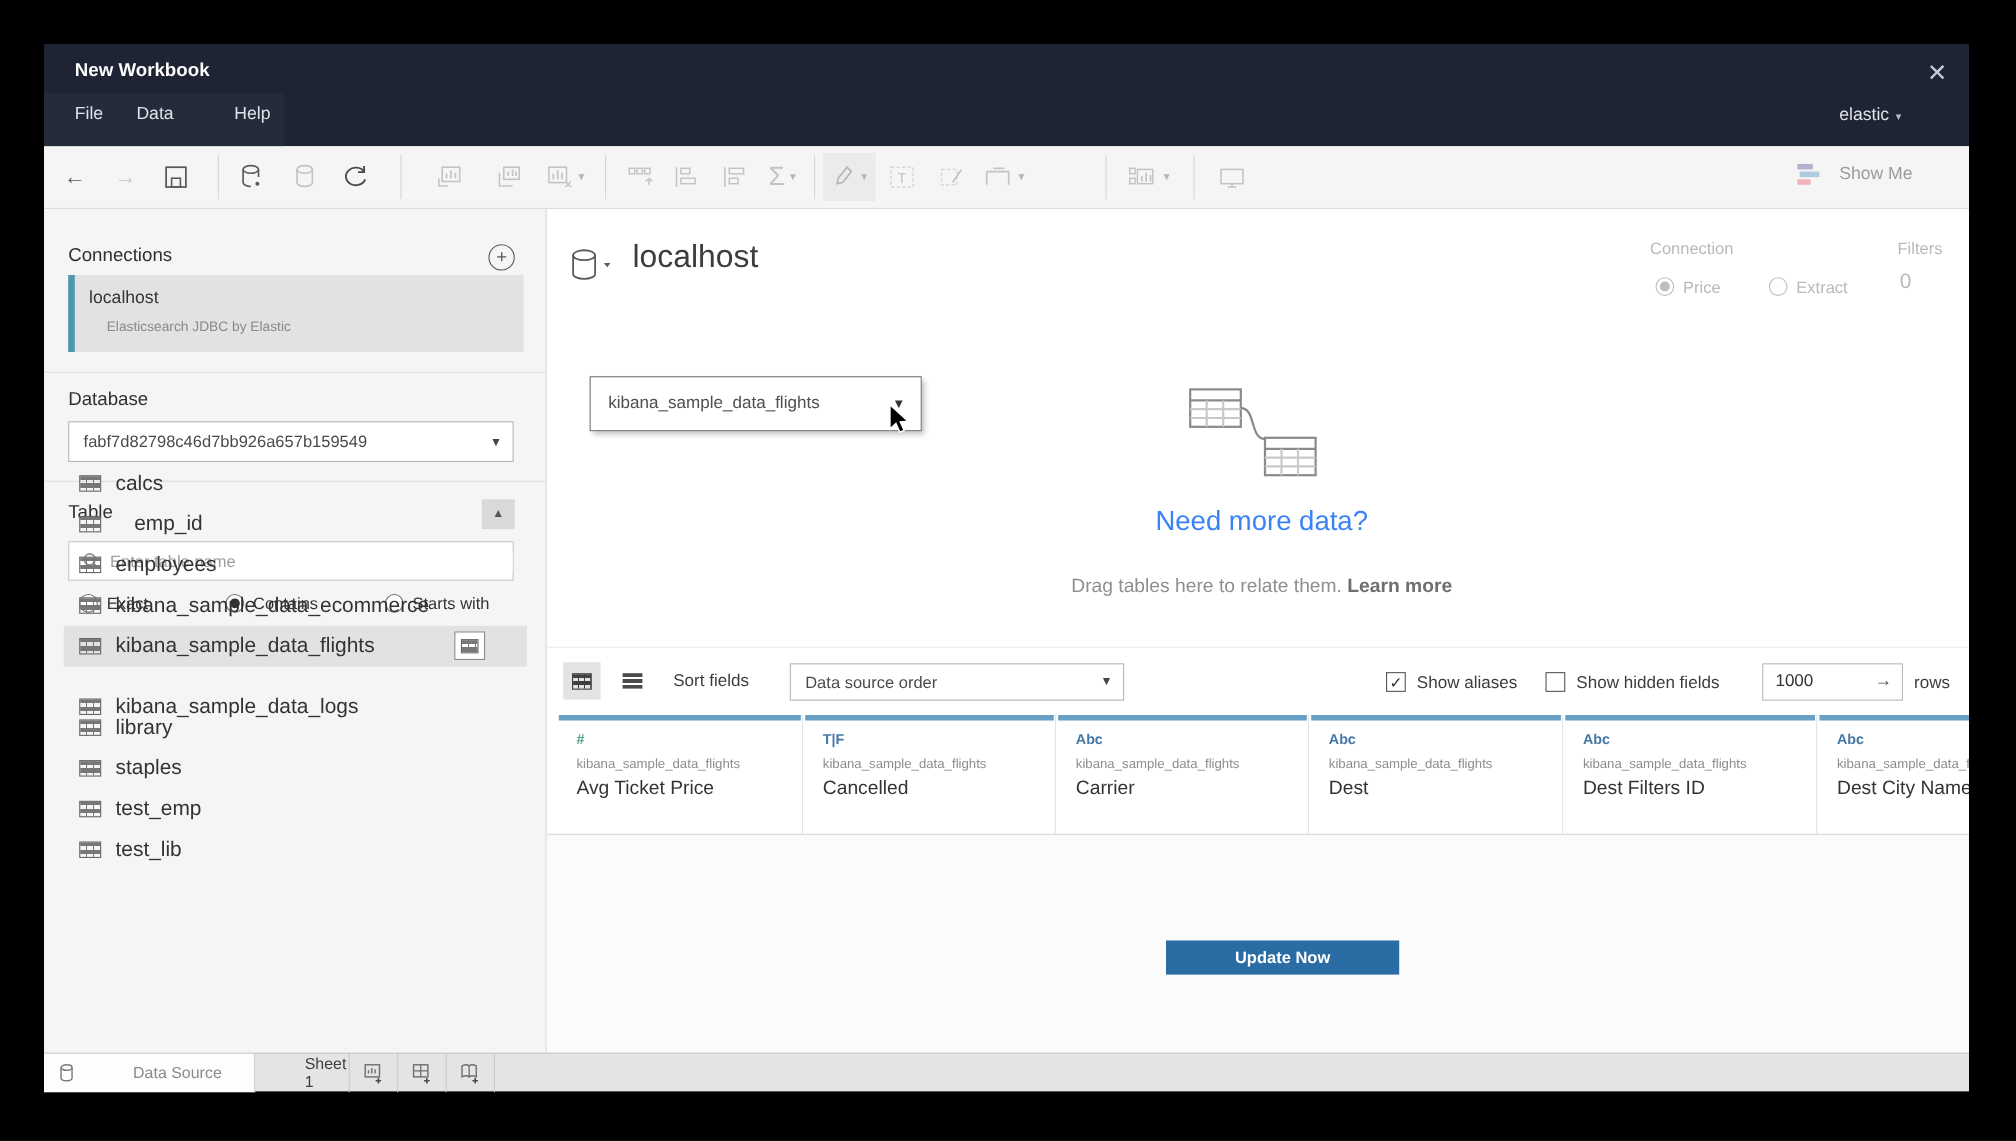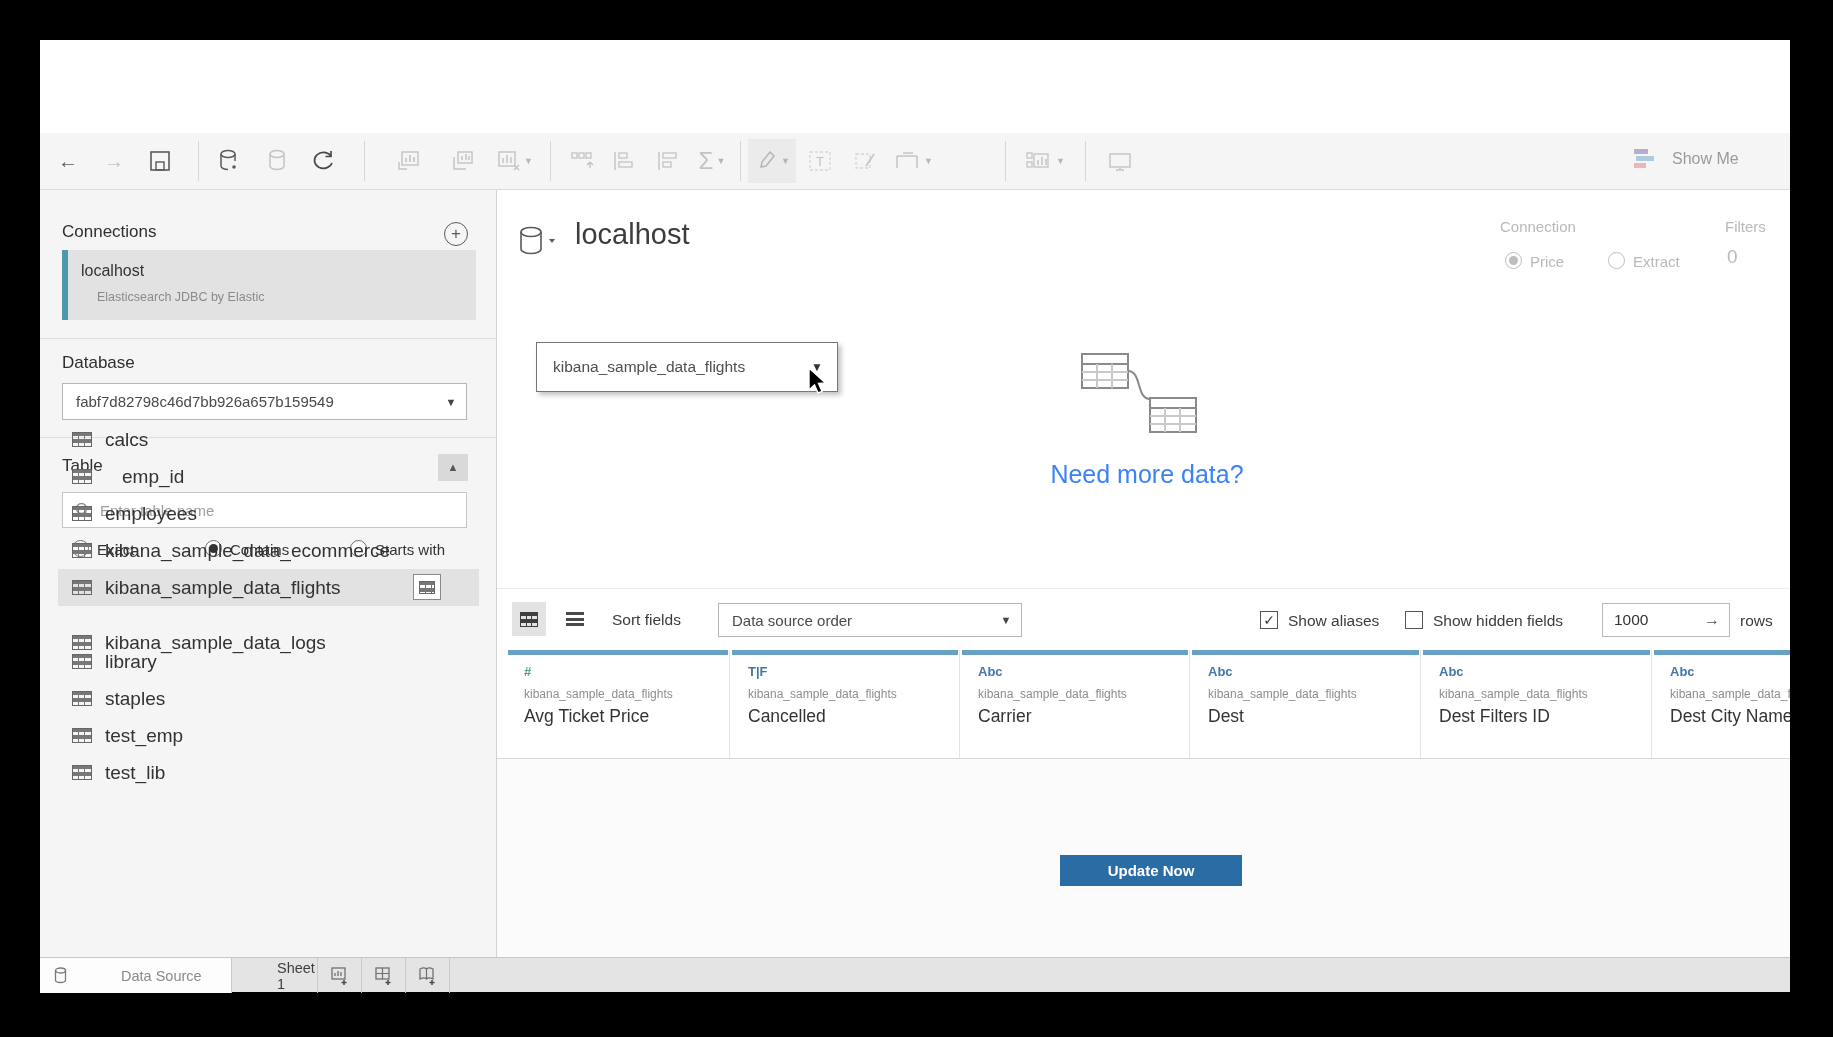--- a/index.html
+++ b/index.html
@@ -114,6 +114,15 @@
 
 <div class="window">
 
+  <div class="titlebar">
+    <div class="menustrip"></div>
+    <div class="wb-title">New Workbook</div>
+    <div class="close-x">✕</div>
+    <div class="menu-item" style="left:28px;">File</div>
+    <div class="menu-item" style="left:84px;">Data</div>
+    <div class="menu-item" style="left:173px;">Help</div>
+    <div class="user-menu"><span>elastic</span><span class="caret">▾</span></div>
+  </div>
 
   <div class="toolbar">
     <div class="tb" style="left:10px;width:36px;">←</div>

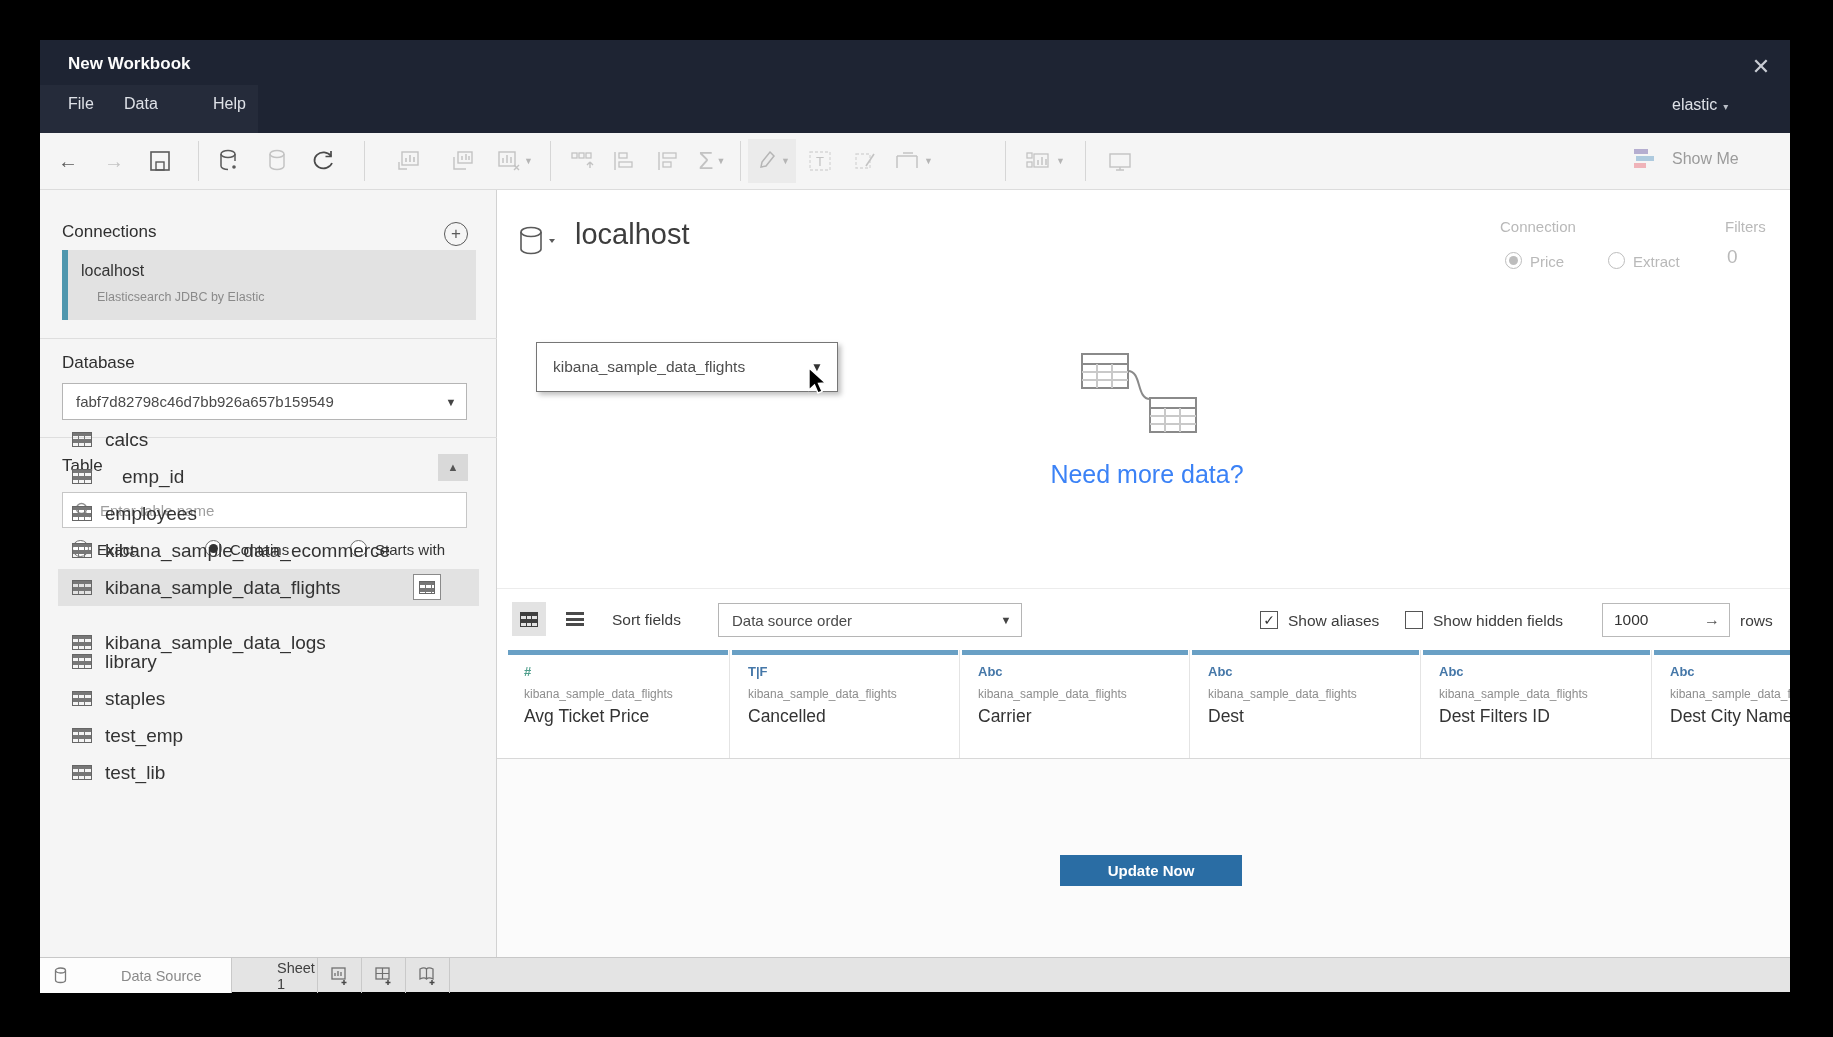--- a/index.html
+++ b/index.html
@@ -382,6 +382,7 @@
       </g>
     </svg>
     <div class="empty-title">Need more data?</div>
+    <div class="empty-sub"><span>Drag tables here to relate them.</span> <b>Learn more</b></div>
 
     <div class="meta-divider"></div>
     <div class="viewbtn active" style="left:15px;">

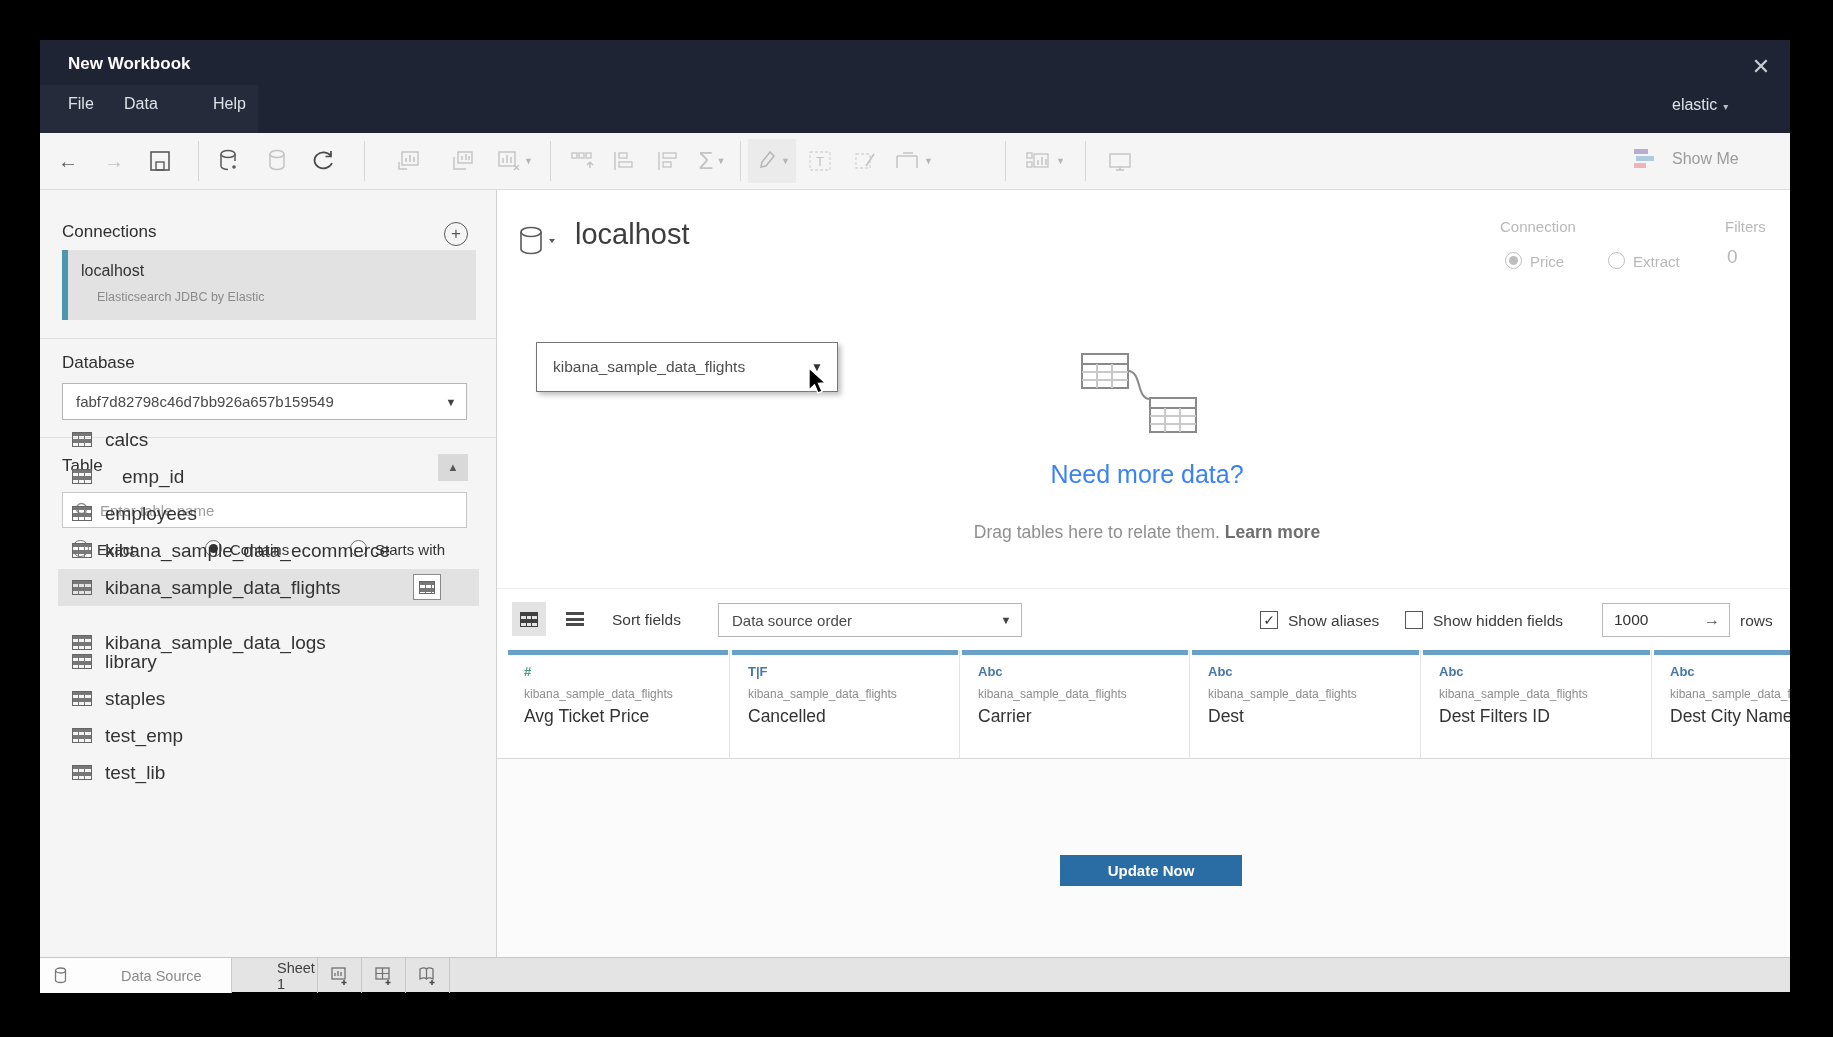--- a/index.html
+++ b/index.html
@@ -98,7 +98,7 @@
   .coltable { position:absolute; left:16px; top:37px; font-size:12px; color:#8d8d8d; white-space:nowrap; }
   .colfield { position:absolute; left:16px; top:56px; font-size:17.5px; color:#333; white-space:nowrap; }
   .gridarea { position:absolute; left:0; top:568px; width:1293px; height:199px; background:#fbfbfb; border-top:1px solid #d8d8d8; }
-  .update-btn { position:absolute; left:563px; top:96px; width:182px; height:31px; background:#2a6da4; color:#fff; font-size:15px; font-weight:bold; text-align:center; line-height:31px; }
+  .update-btn { position:absolute; left:563px; top:96px; width:212px; height:31px; background:#2a6da4; color:#fff; font-size:15px; font-weight:bold; text-align:center; line-height:31px; }
 
   
   .tabbar { position:absolute; left:0; top:917px; width:1750px; height:35px; background:#e4e4e4; border-top:1px solid #c8c8c8; }

